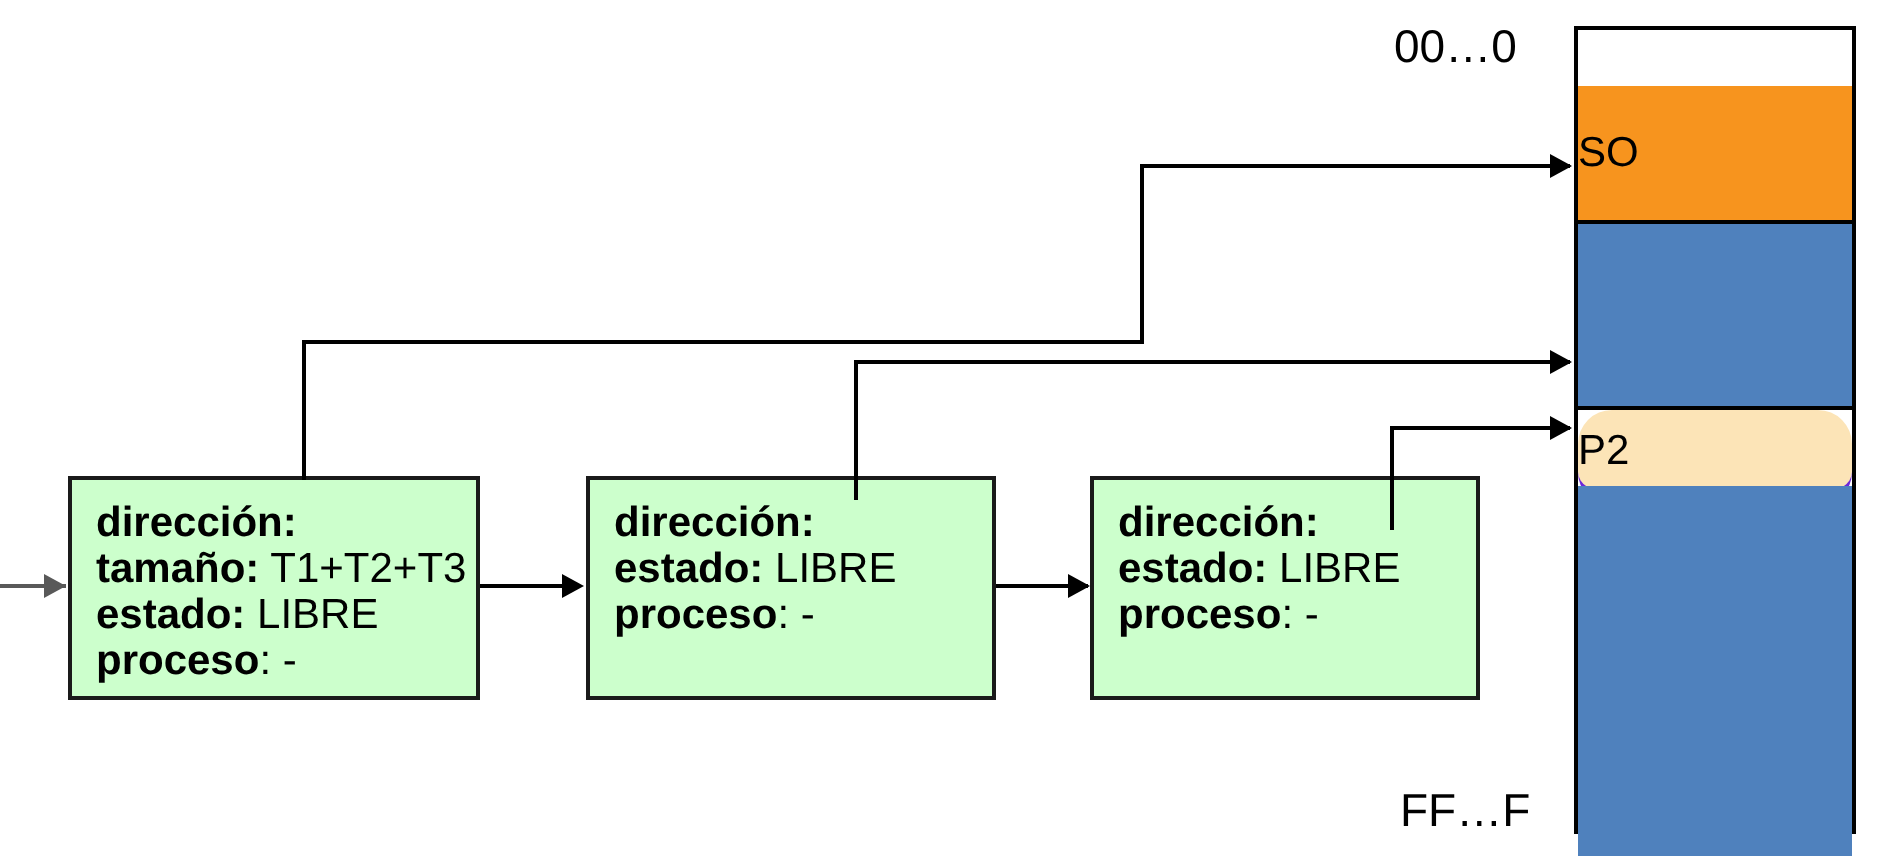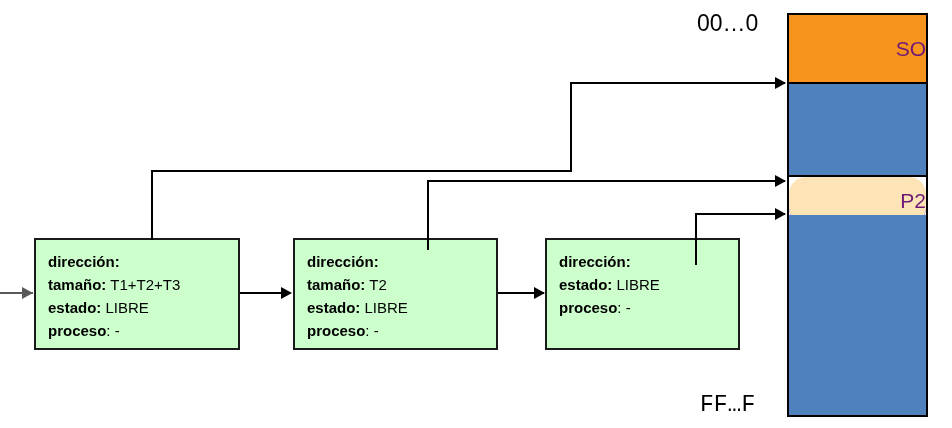--- a/index.html
+++ b/index.html
@@ -34,10 +34,11 @@
     box-sizing: border-box;
     display: flex;
     align-items: center;
-    justify-content: flex-end;
-    color: #701a75;
+    justify-content: flex-start;
+    color: #000000;
     font-size: 21px;
     font-family: "Liberation Sans", sans-serif;
+    margin-top: 28px;
   }
   .seg-so   { top: 0px;   height: 69px;  background: #F7941E; border-bottom: 2px solid #000; }
   .seg-gap1 { top: 69px;  height: 93px;  background: #4F81BD; border-bottom: 2px solid #000; }

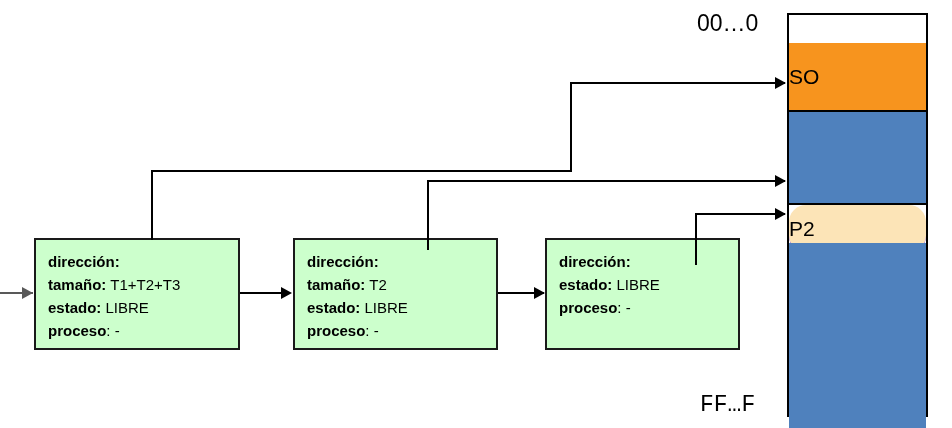--- a/index.html
+++ b/index.html
@@ -42,7 +42,7 @@
   }
   .seg-so   { top: 0px;   height: 69px;  background: #F7941E; border-bottom: 2px solid #000; }
   .seg-gap1 { top: 69px;  height: 93px;  background: #4F81BD; border-bottom: 2px solid #000; }
-  .seg-p2   { top: 162px; height: 48px;  background: #FCE4B7; border-bottom: 1px solid #6d28d9; border-radius: 17px; }
+  .seg-p2   { top: 162px; height: 48px;  background: #FCE4B7; border-bottom: 6px solid #6d28d9; border-radius: 17px; }
   .seg-gap2 { top: 200px; height: 200px; background: #4F81BD; }
 
   .addr-label {

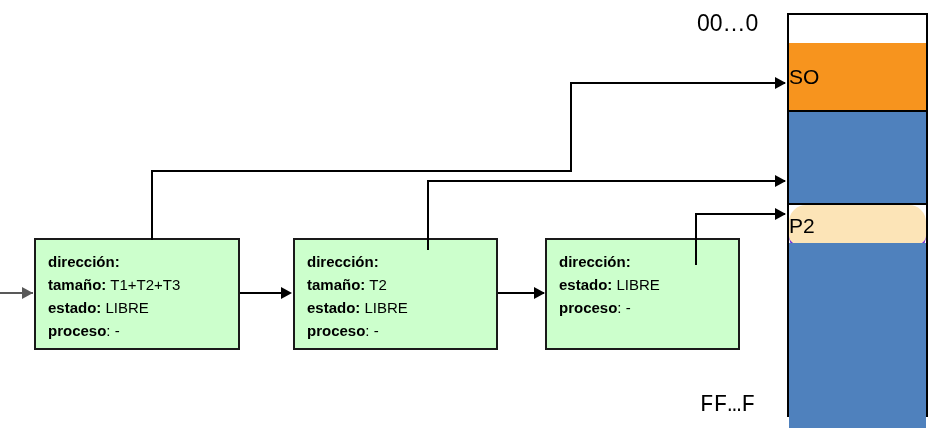--- a/index.html
+++ b/index.html
@@ -62,7 +62,7 @@
     border: 2px solid #1a1a1a;
     box-sizing: border-box;
     padding: 10px 0 0 12px;
-    font-size: 15px;
+    font-size: 21px;
     line-height: 23px;
     color: #000000;
     font-family: "Liberation Sans", sans-serif;

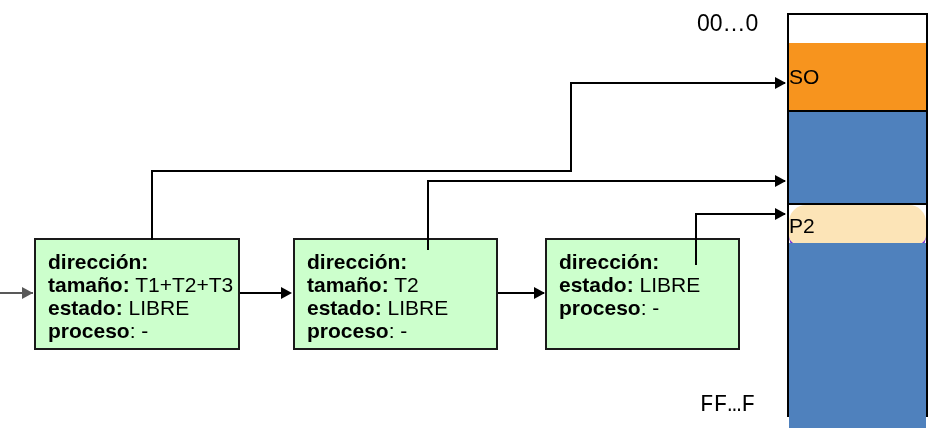--- a/index.html
+++ b/index.html
@@ -137,10 +137,6 @@
       <span class="k">dirección:</span><span class="v"></span>
     </div>
     <div>
-      <span class="k">tamaño:</span>
-      <span class="v">T2</span>
-    </div>
-    <div>
       <span class="k">estado:</span>
       <span class="v">LIBRE</span>
     </div>

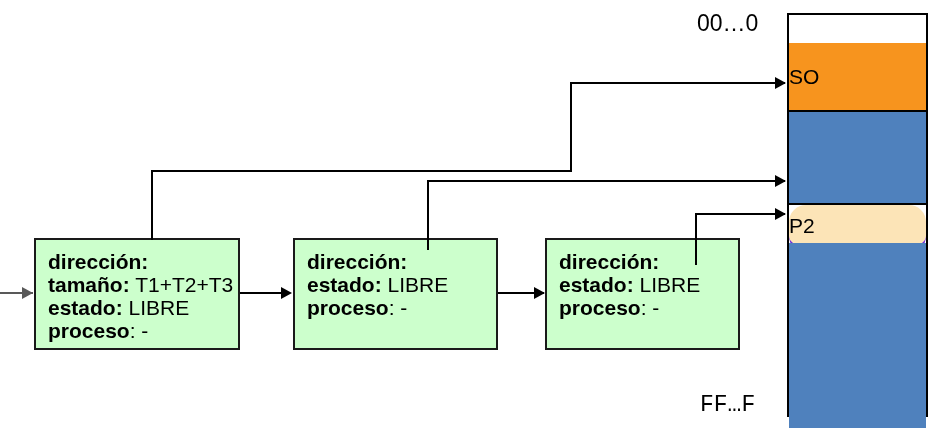--- a/index.html
+++ b/index.html
@@ -53,7 +53,7 @@
     white-space: nowrap;
   }
   .addr-top    { left: 697px; top: 10px; }
-  .addr-bottom { left: 700px; top: 392px; font-family: Liberation Mono, monospace; }
+  .addr-bottom { left: 700px; top: 392px; }
 
   
   .node {

